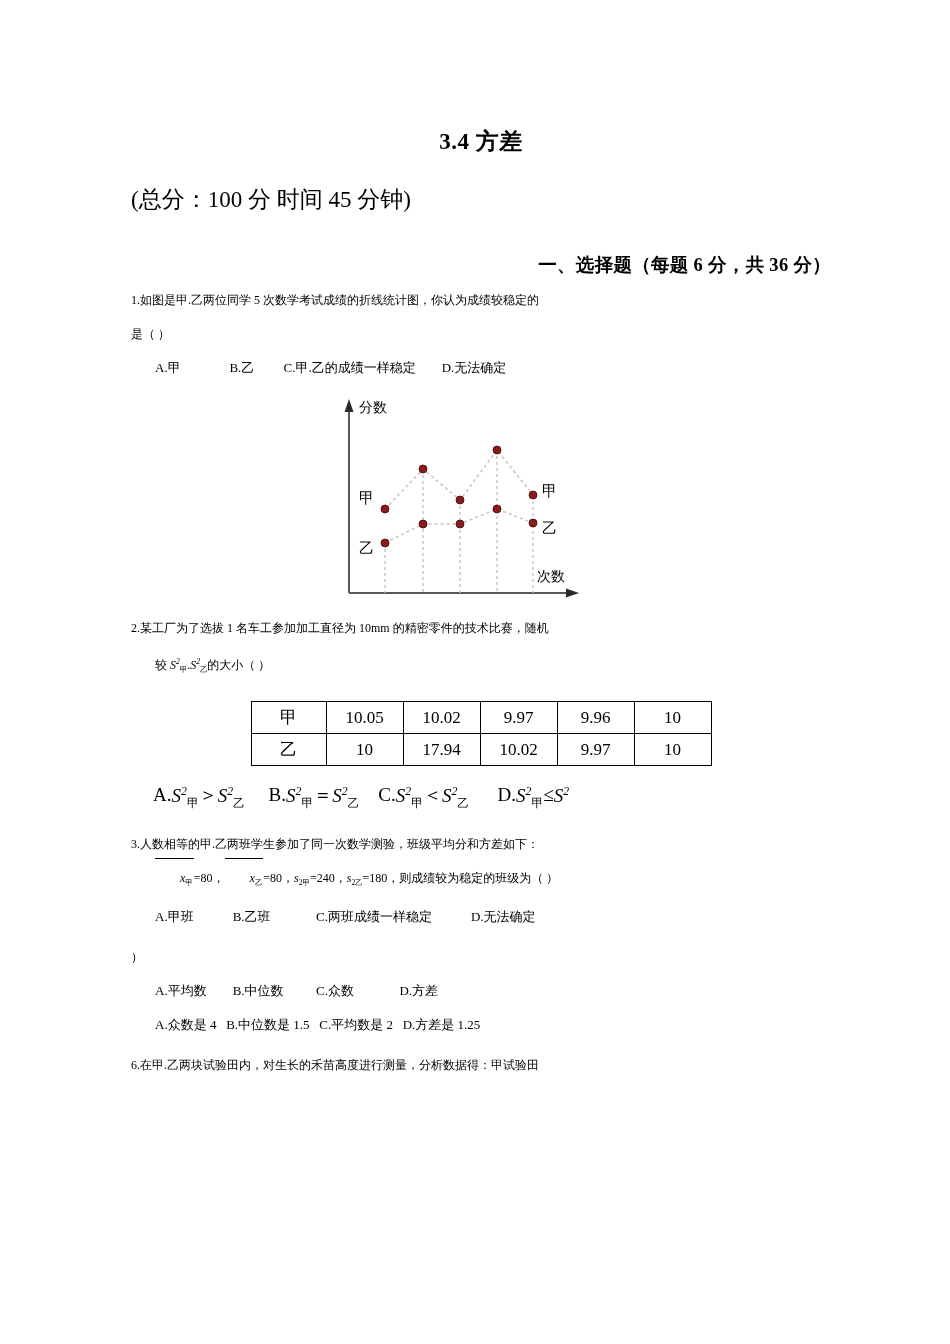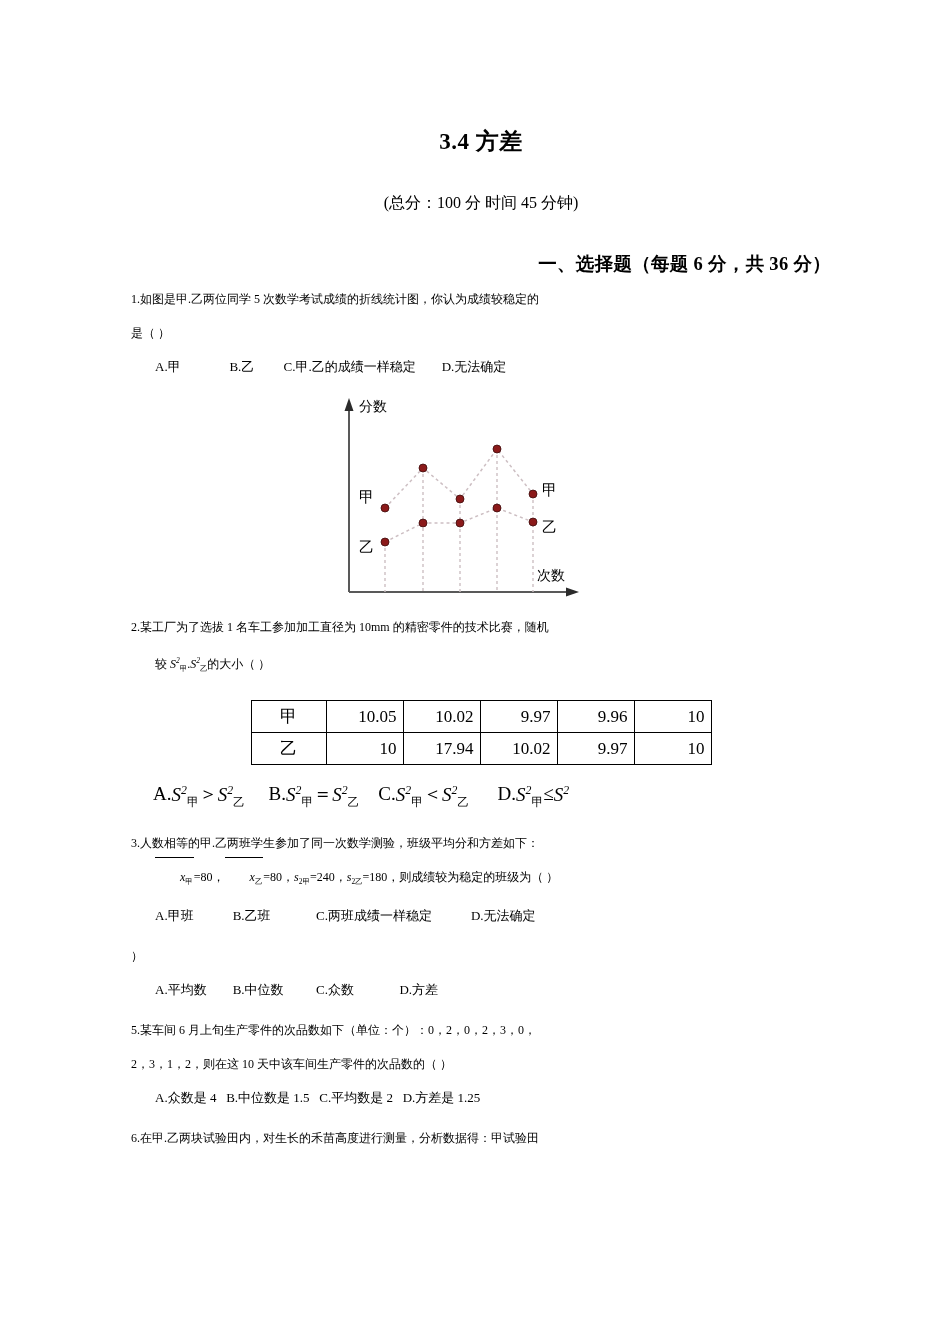--- a/index.html
+++ b/index.html
@@ -37,9 +37,8 @@
     letter-spacing: 0.5px;
   }
   .doc-subtitle {
-    text-align: center;
-    font-size: 16px;
-    margin-top: 36px;
+    font-size: 23px;
+    margin-top: 27px;
   }
 
   

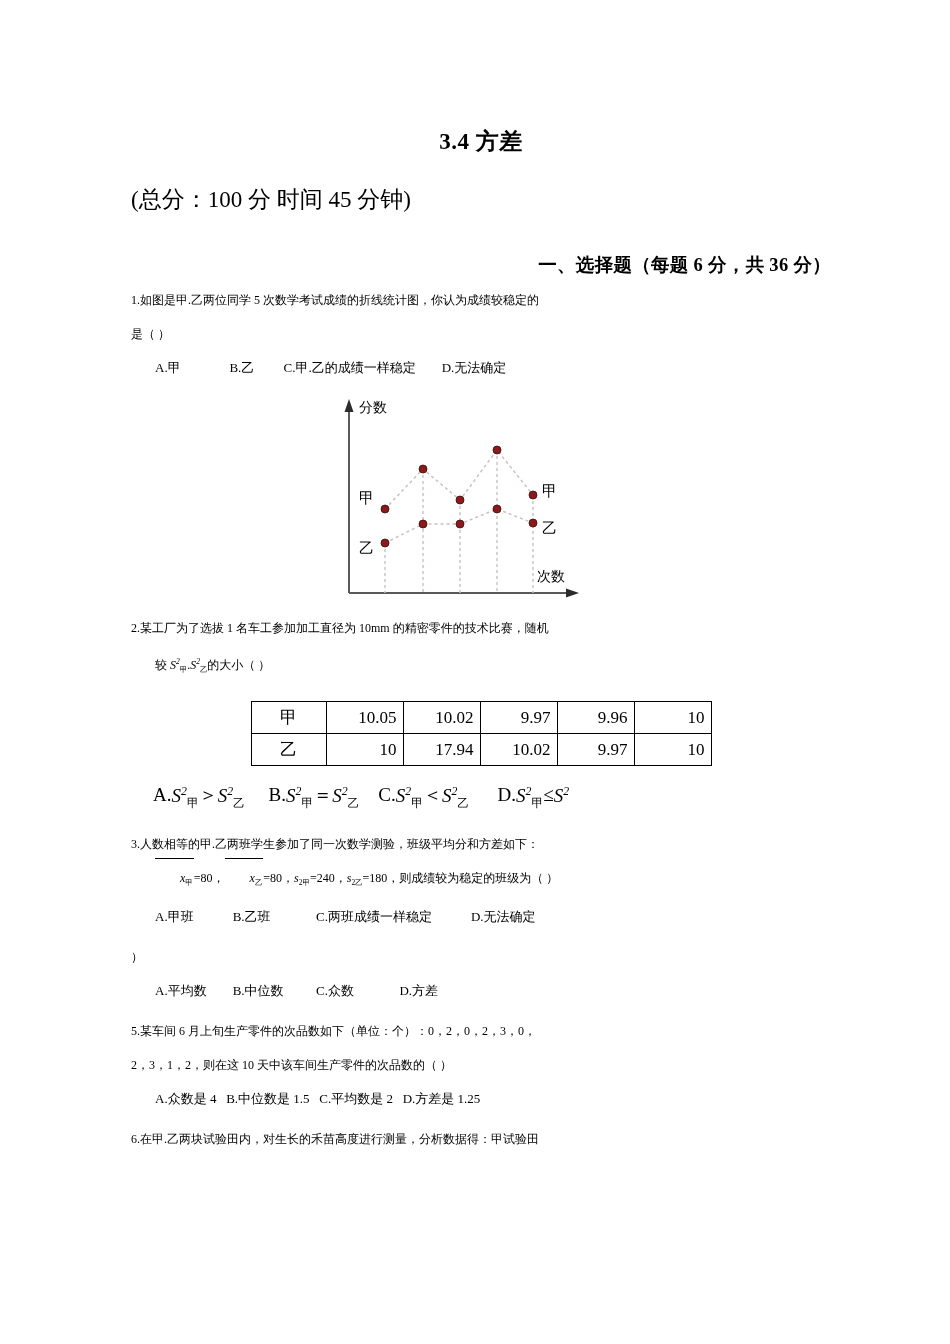--- a/index.html
+++ b/index.html
@@ -136,7 +136,6 @@
   }
   table.data-table td.val {
     width: 64px;
-    text-align: right;
   }
 </style>
 </head>

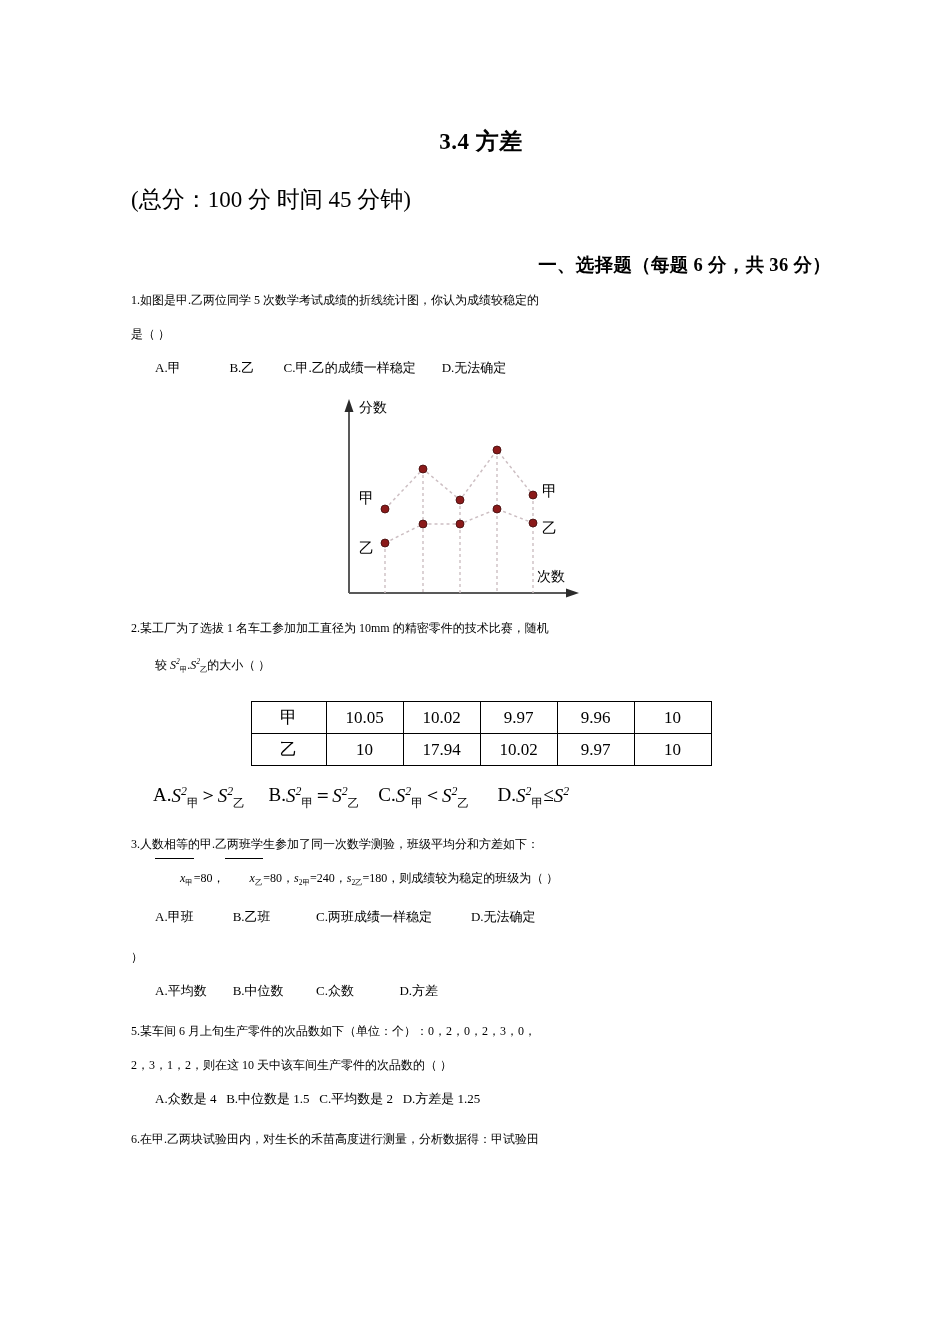--- a/index.html
+++ b/index.html
@@ -243,10 +243,6 @@
     </div>
     <div class="options">A.平均数        B.中位数          C.众数              D.方差</div>
 
-    <div class="question">
-      <div>5.某车间 6 月上旬生产零件的次品数如下（单位：个）：0，2，0，2，3，0，</div>
-      <div>2，3，1，2，则在这 10 天中该车间生产零件的次品数的（        ）</div>
-    </div>
     <div class="options">A.众数是 4   B.中位数是 1.5   C.平均数是 2   D.方差是 1.25</div>
 
     <div class="question">

